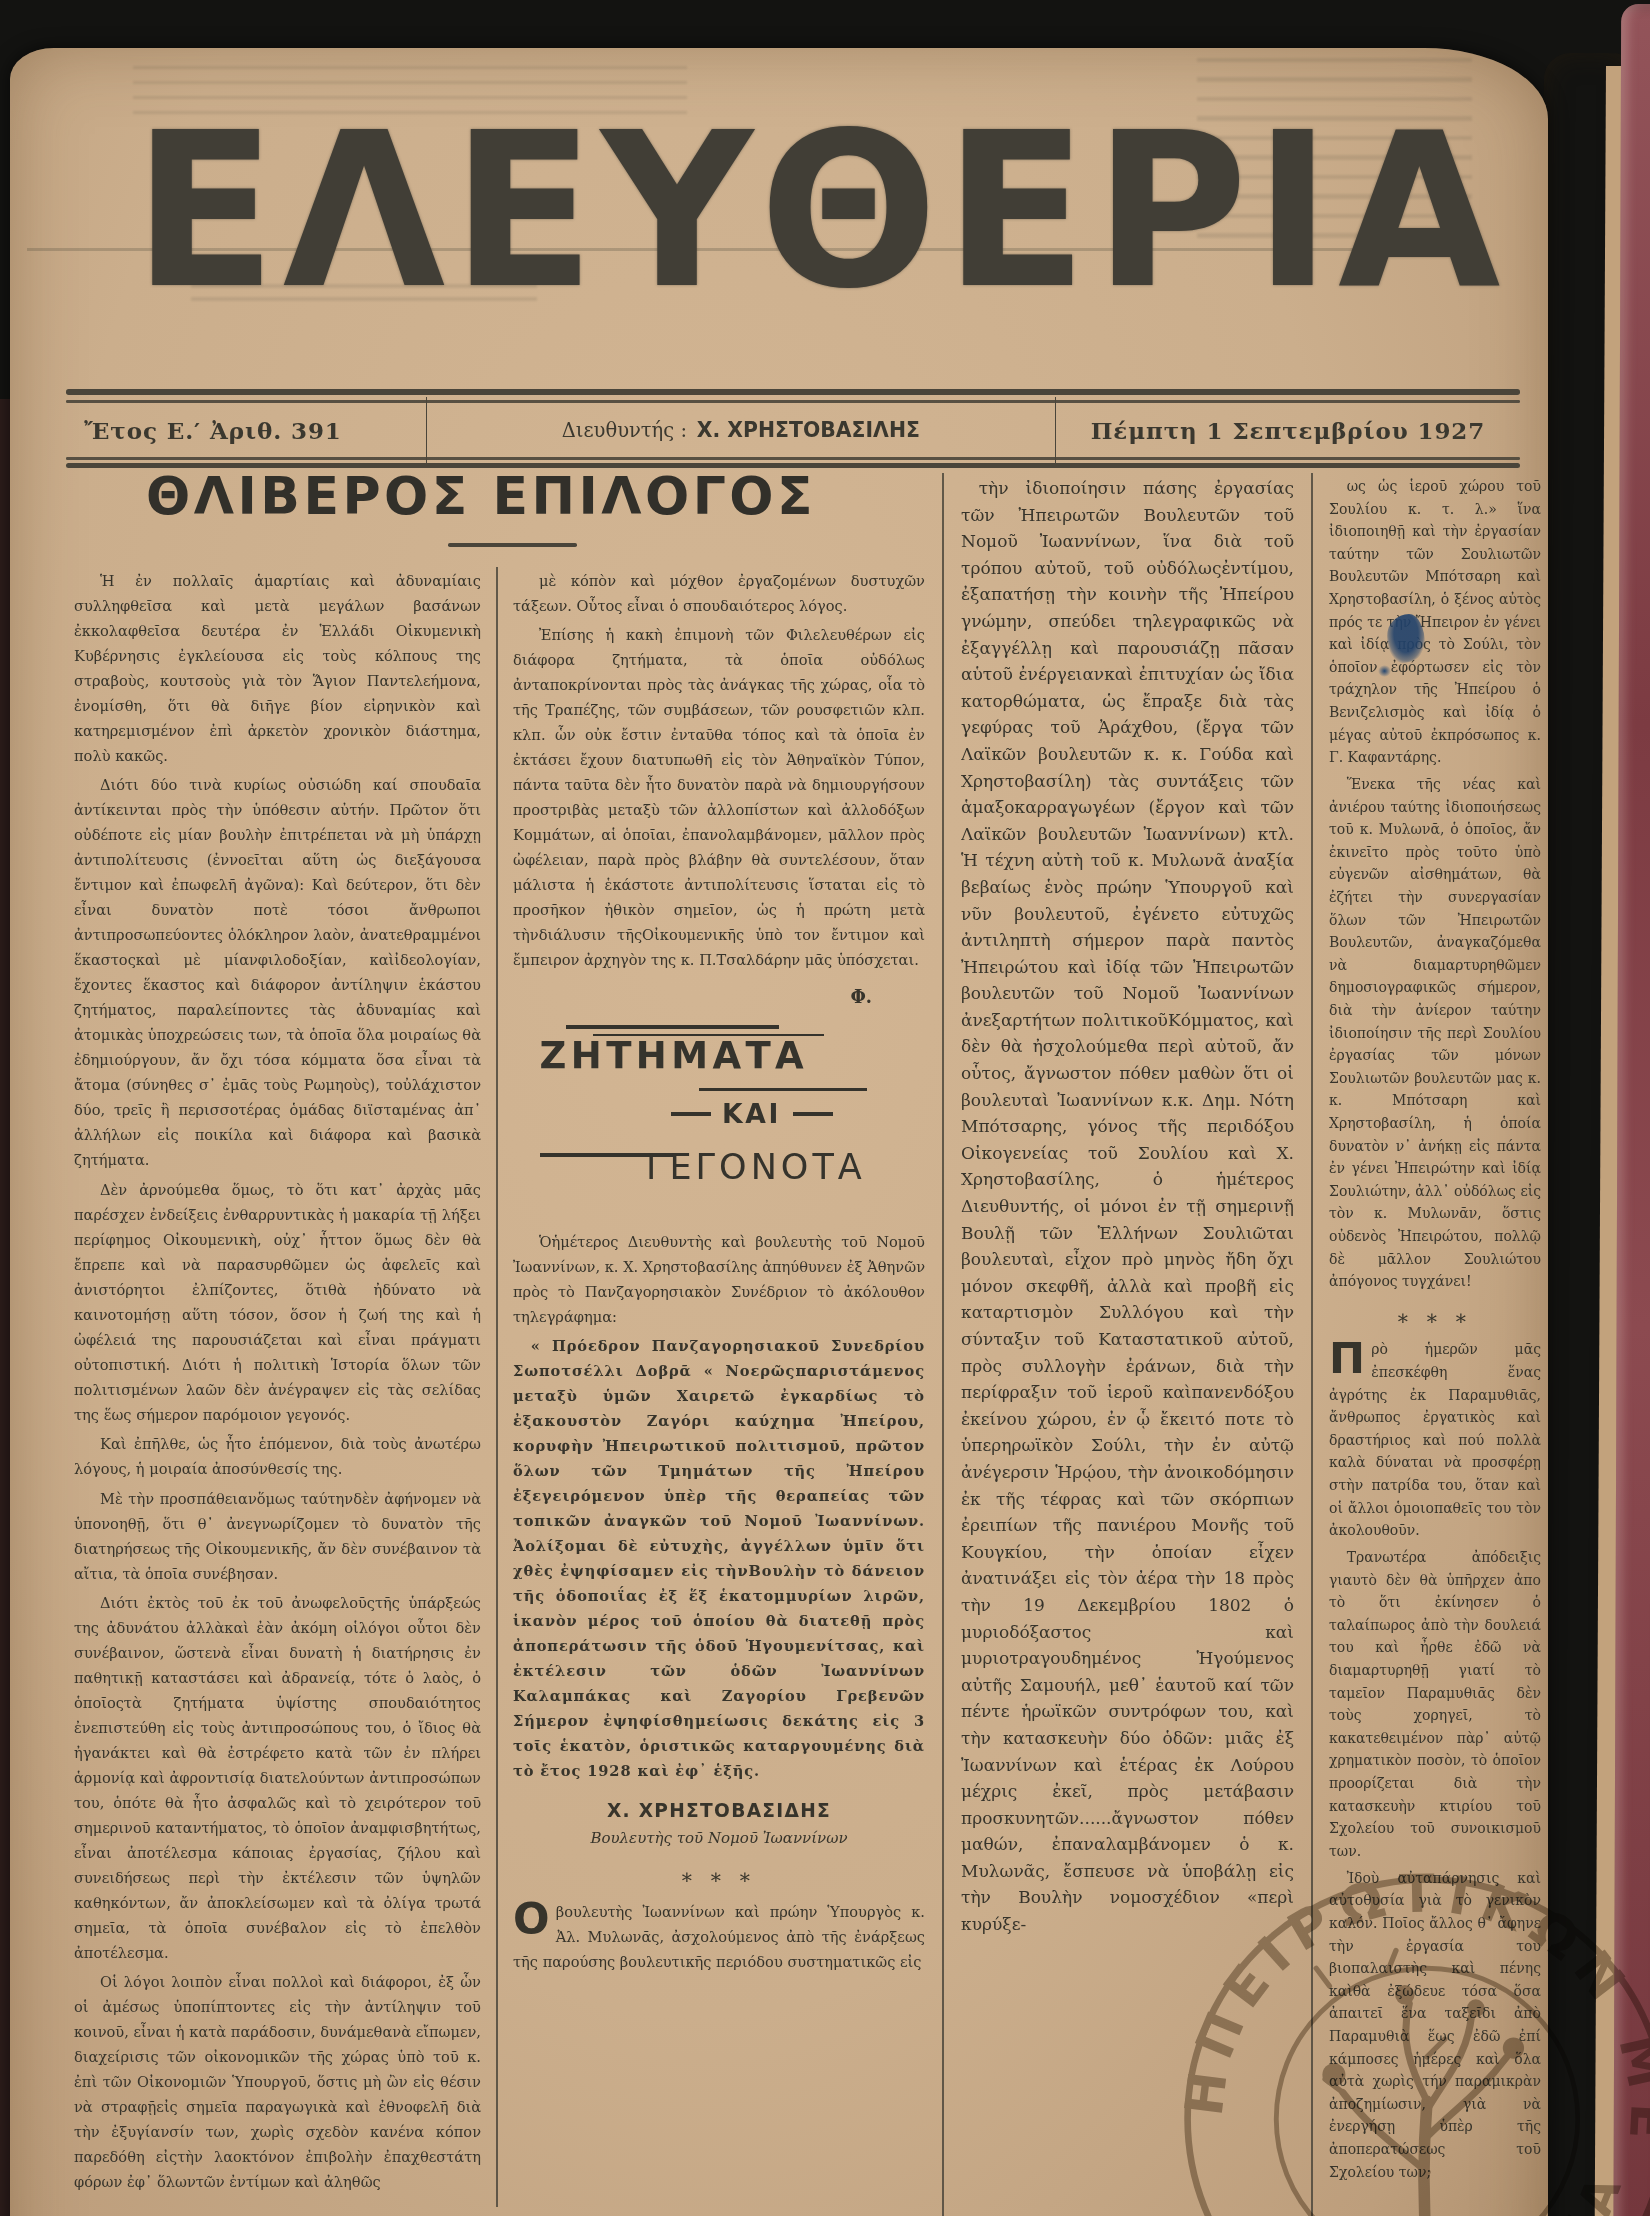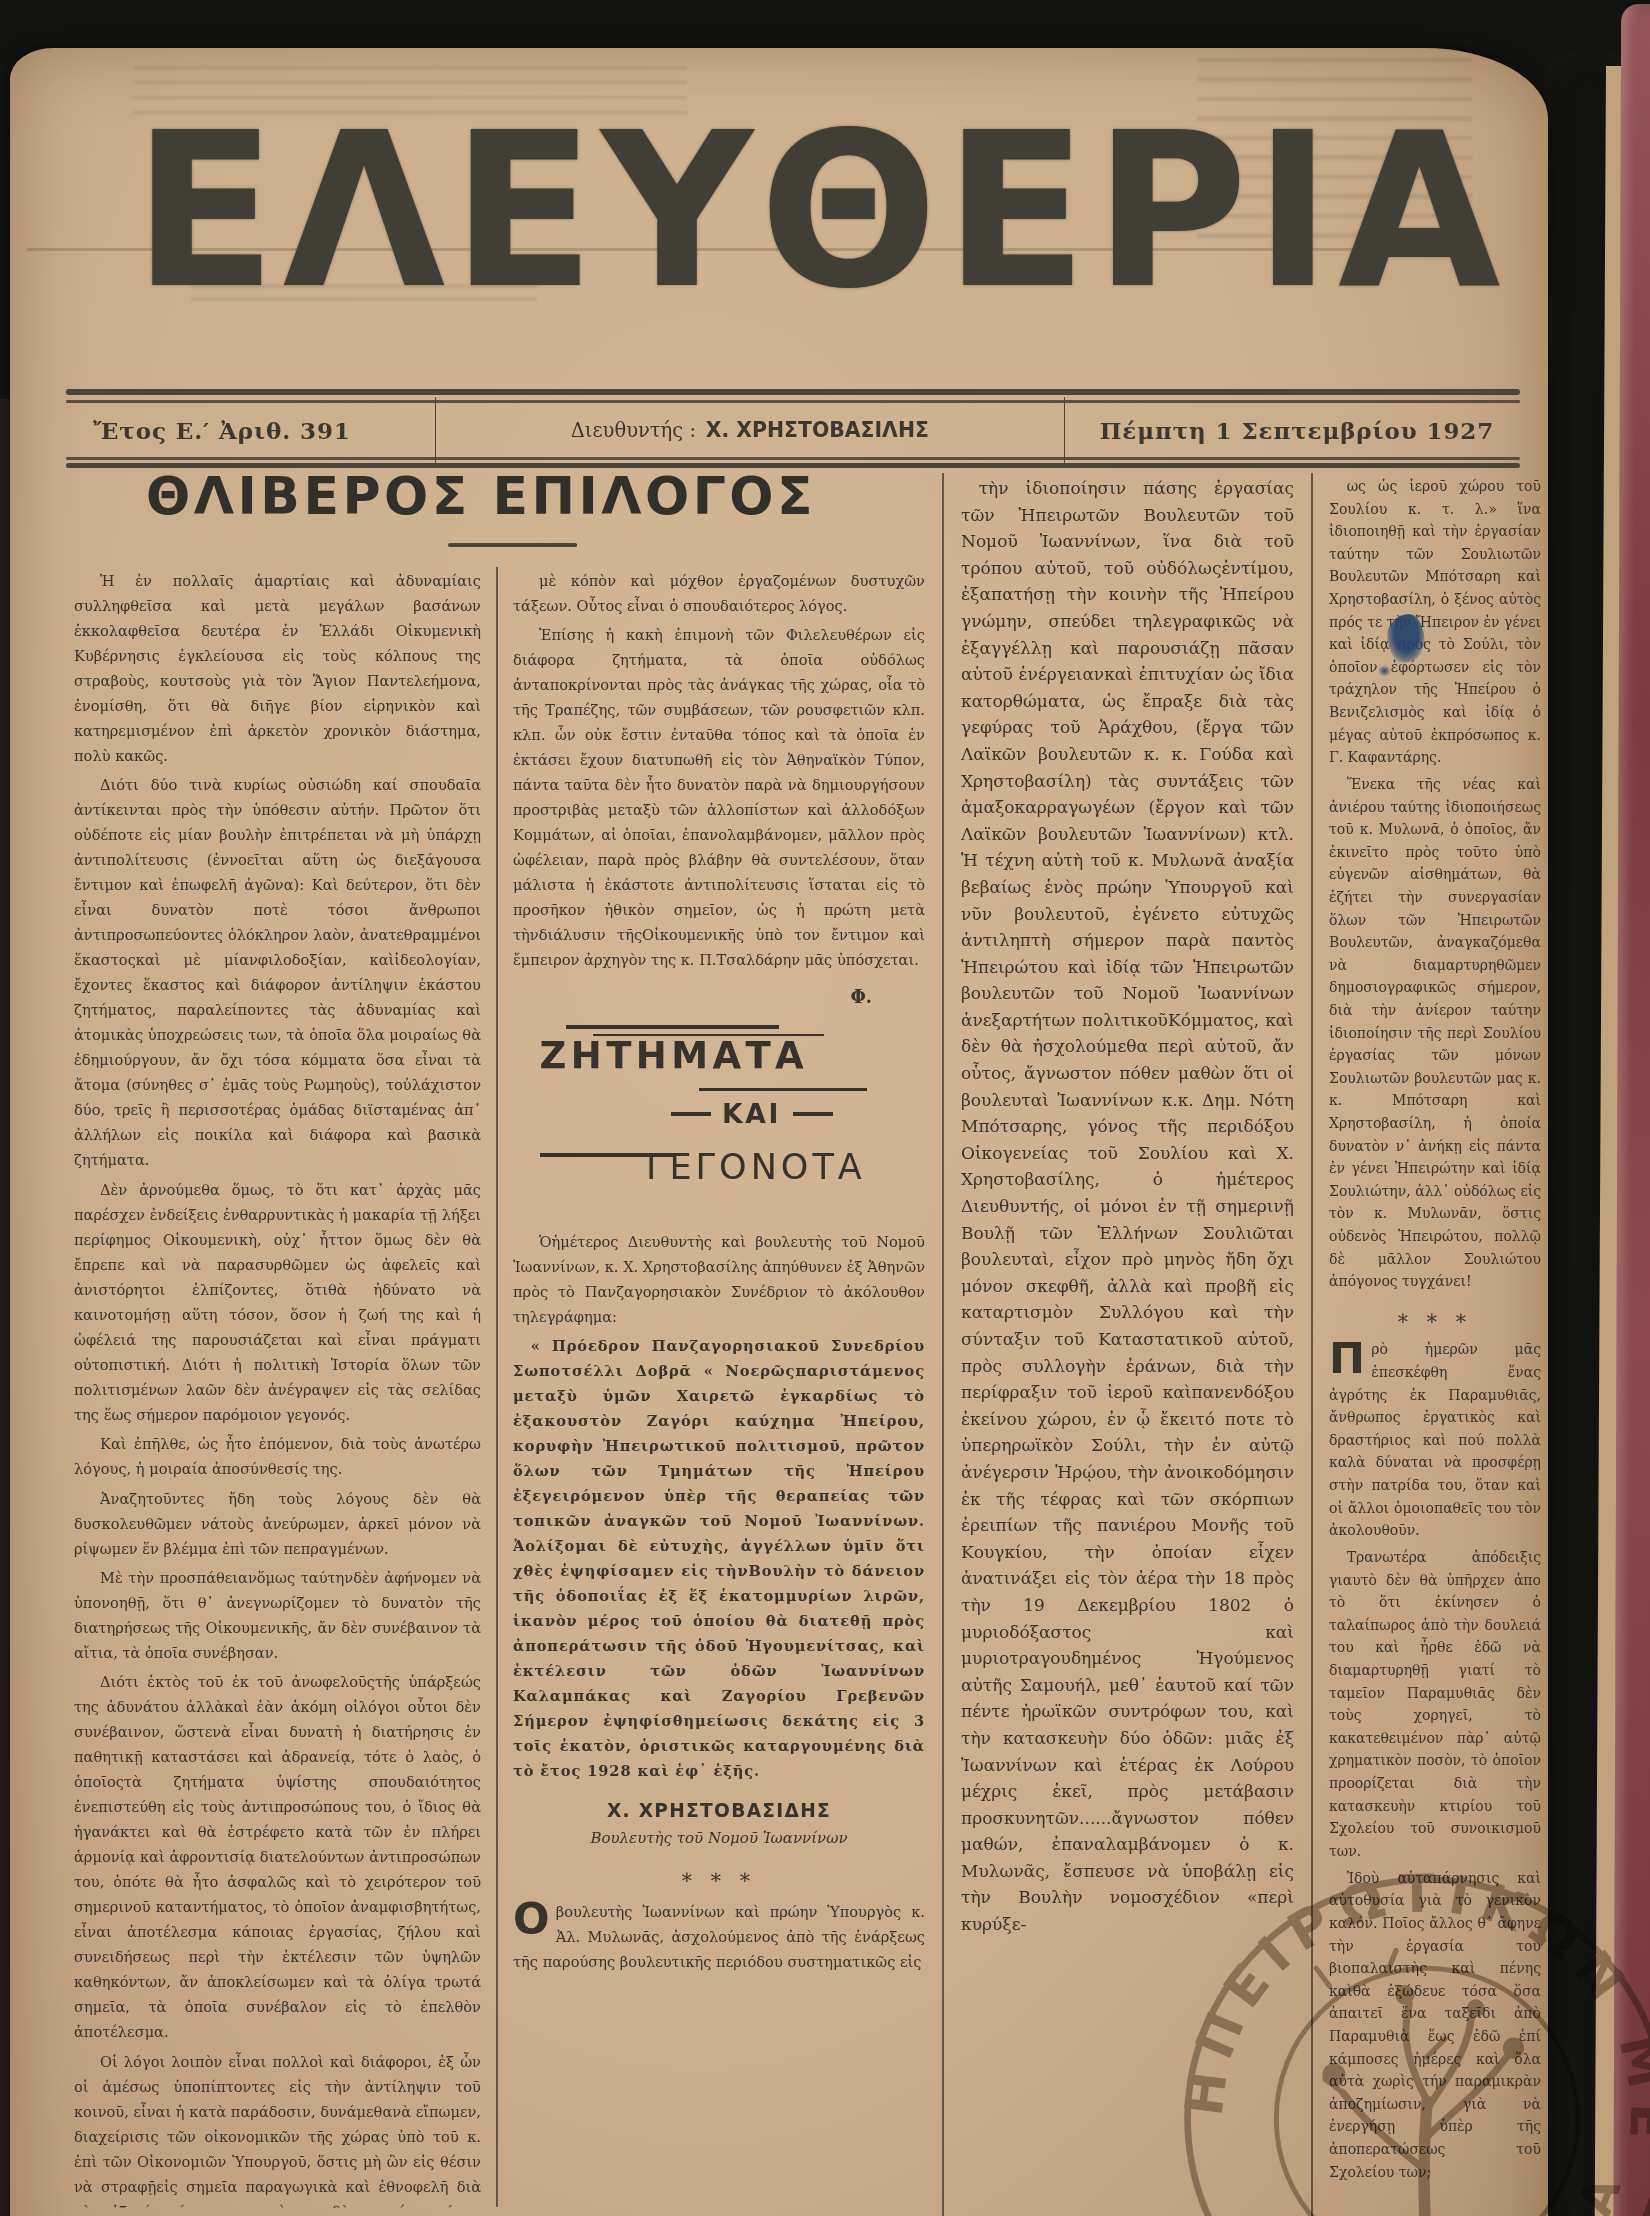--- a/index.html
+++ b/index.html
@@ -46,7 +46,7 @@
   .r-top-b{left:66px;top:400px;width:1454px;height:2.7px;border-radius:1.3px;opacity:.9;}
   .r-mid-a{left:66px;top:457px;width:1454px;height:2.7px;border-radius:1.3px;opacity:.9;}
   .r-mid-b{left:66px;top:463px;width:1454px;height:5.3px;border-radius:2.7px;}
-  .dateline{position:absolute;left:80px;top:406px;width:1449px;height:48px;display:flex;align-items:center;color:#3b382f;}
+  .dateline{position:absolute;left:71px;top:406px;width:1449px;height:48px;display:flex;align-items:center;color:#3b382f;}
   .dl-cell{padding:0 13.3px;}
   .dl-1{width:24%;font-weight:bold;font-size:23px;letter-spacing:0.9px;}
   .dl-2{width:44%;font-size:19.5px;border-left:1.8px solid #4a453a;border-right:1.8px solid #4a453a;

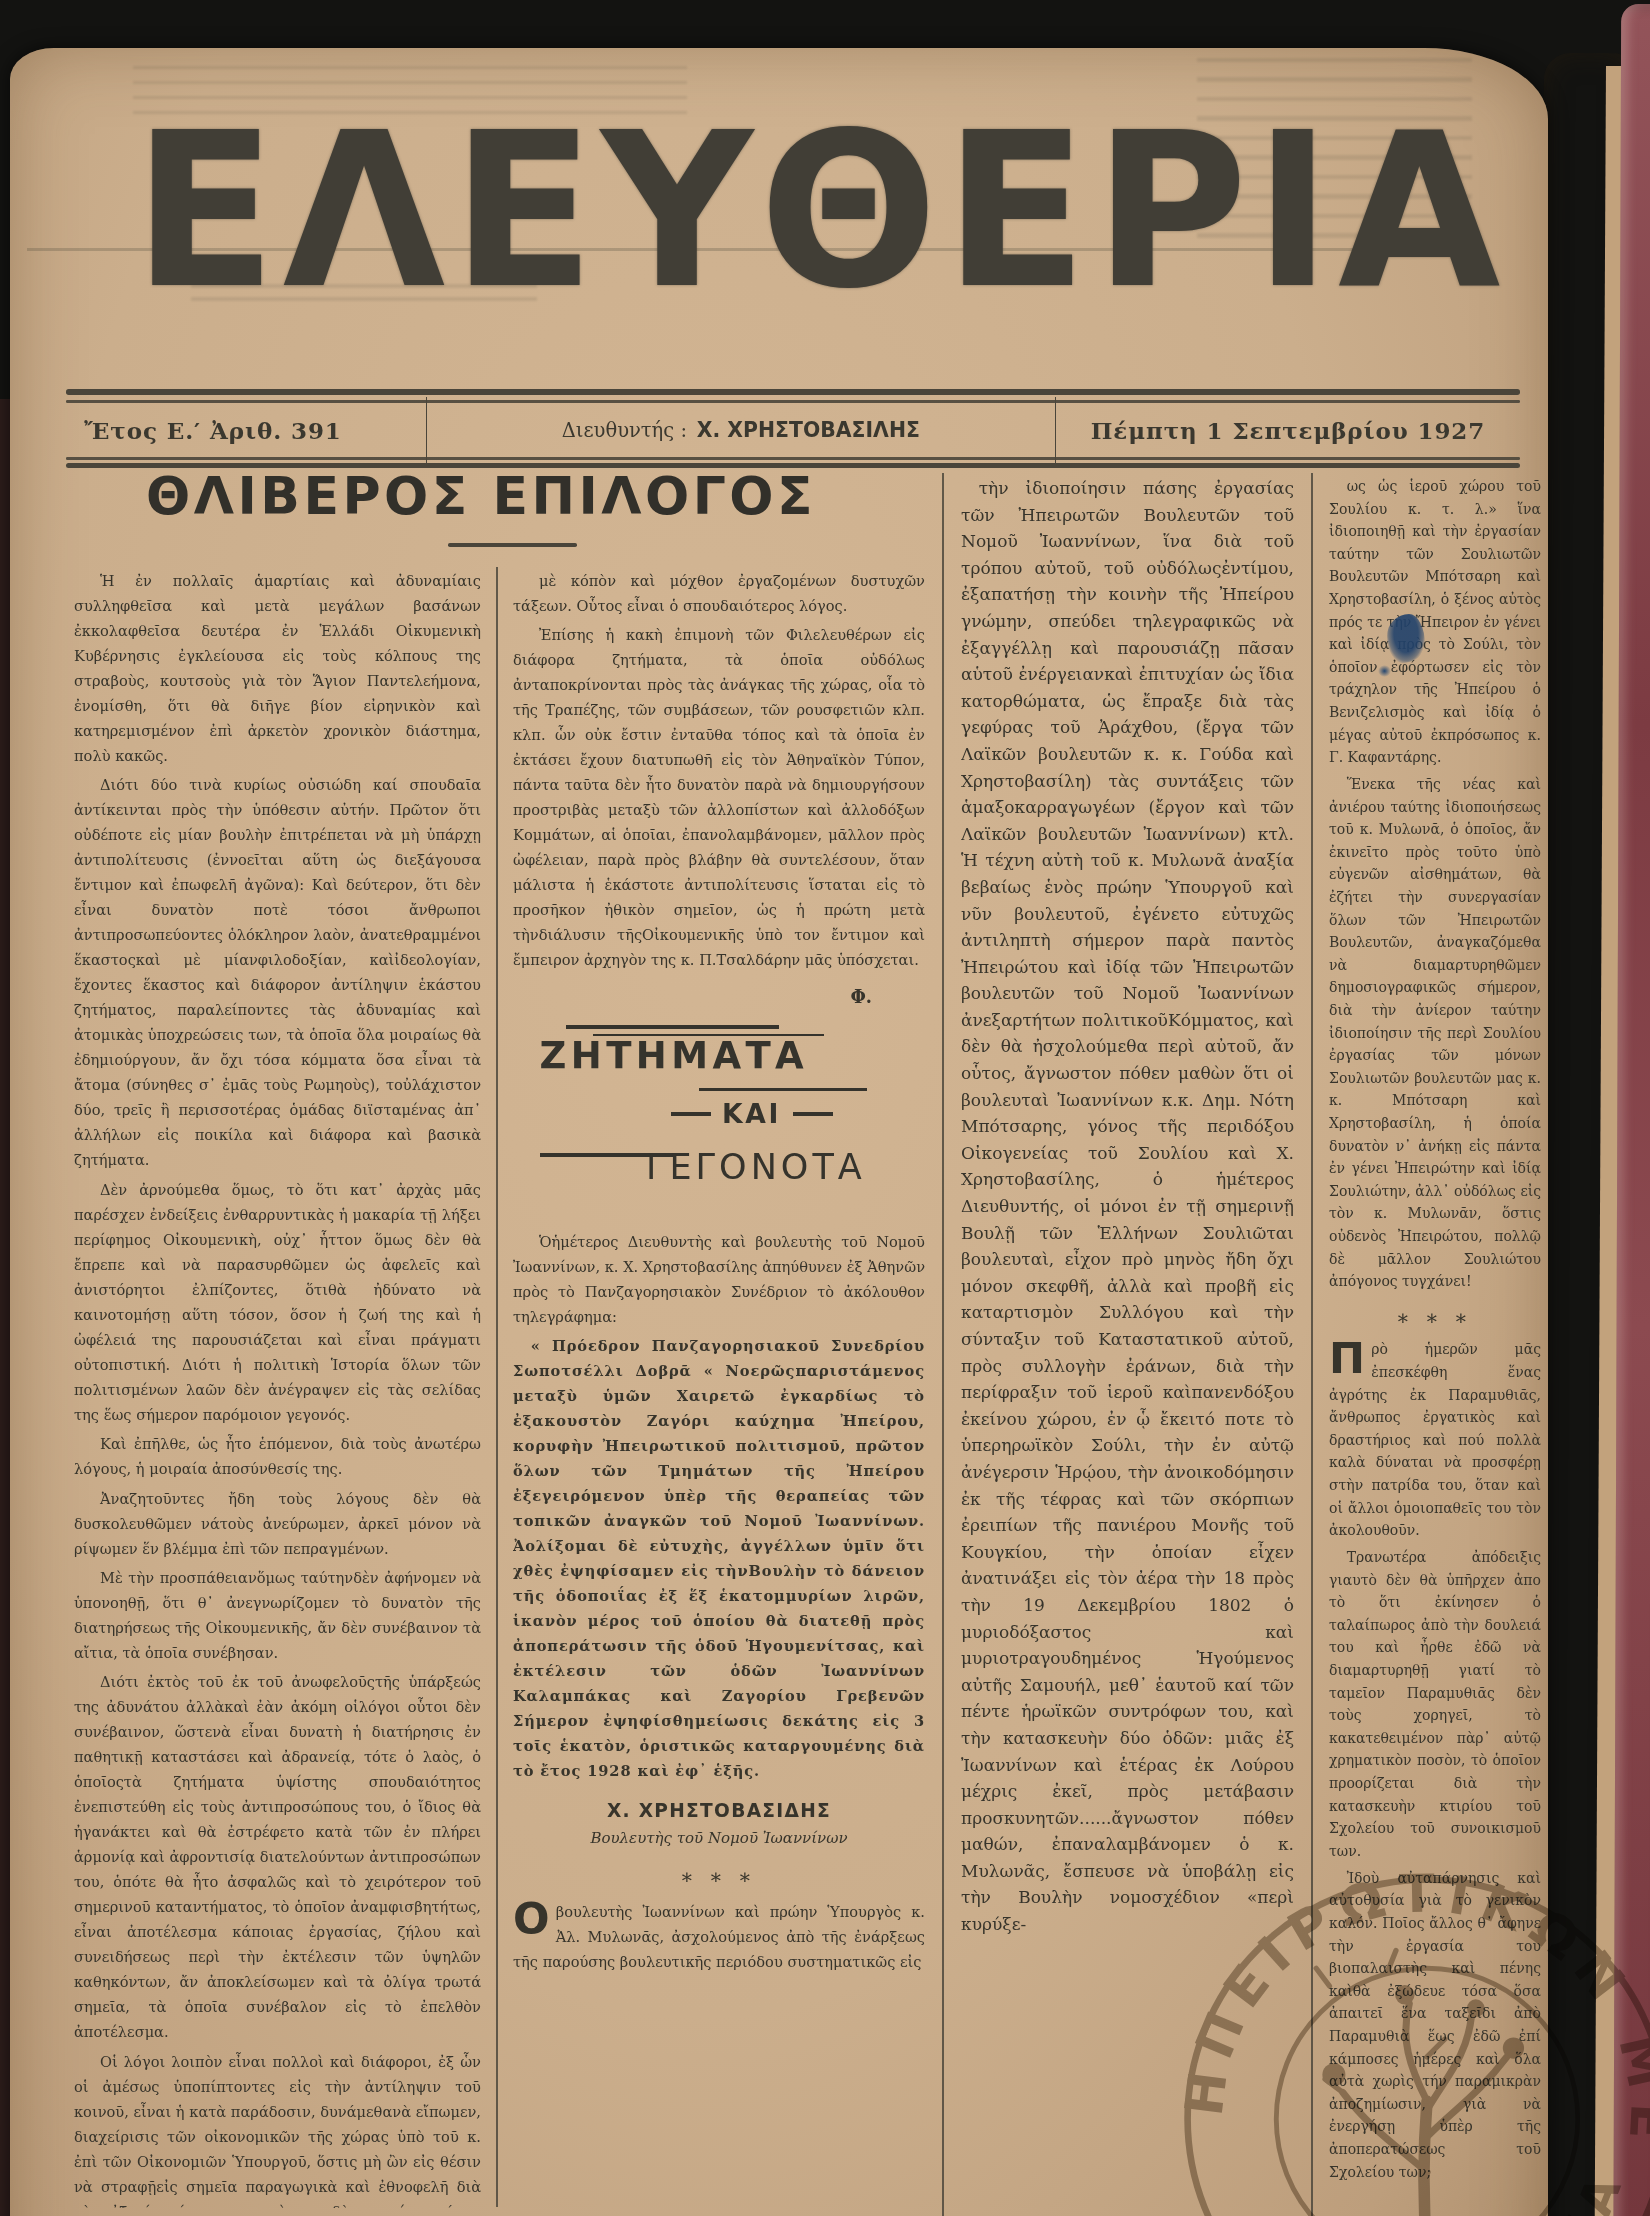--- a/index.html
+++ b/index.html
@@ -137,7 +137,6 @@
       <p class="para">Διότι δύο τινὰ κυρίως οὐσιώδη καί σπουδαῖα ἀντίκεινται πρὸς τὴν ὑπόθεσιν αὐτήν. Πρῶτον ὅτι οὐδέποτε εἰς μίαν βουλὴν ἐπιτρέπεται νὰ μὴ ὑπάρχῃ ἀντιπολίτευσις (ἐννοεῖται αὕτη ὡς διεξάγουσα ἔντιμον καὶ ἐπωφελῆ ἀγῶνα): Καὶ δεύτερον, ὅτι δὲν εἶναι δυνατὸν ποτὲ τόσοι ἄνθρωποι ἀντιπροσωπεύοντες ὁλόκληρον λαὸν, ἀνατεθραμμένοι ἕκαστοςκαὶ μὲ μίανφιλοδοξίαν, καὶἰδεολογίαν, ἔχοντες ἕκαστος καὶ διάφορον ἀντίληψιν ἑκάστου ζητήματος, παραλείποντες τὰς ἀδυναμίας καὶ ἀτομικὰς ὑποχρεώσεις των, τὰ ὁποῖα ὅλα μοιραίως θὰ ἐδημιούργουν, ἄν ὄχι τόσα κόμματα ὅσα εἶναι τὰ ἄτομα (σύνηθες σ᾽ ἐμᾶς τοὺς Ρωμηοὺς), τοὐλάχιστον δύο, τρεῖς ἢ περισσοτέρας ὁμάδας διϊσταμένας ἀπ᾽ ἀλλήλων εἰς ποικίλα καὶ διάφορα καὶ βασικὰ ζητήματα.</p>
       <p class="para">Δὲν ἀρνούμεθα ὅμως, τὸ ὅτι κατ᾽ ἀρχὰς μᾶς παρέσχεν ἐνδείξεις ἐνθαρρυντικὰς ἡ μακαρία τῇ λήξει περίφημος Οἰκουμενικὴ, οὐχ᾽ ἧττον ὅμως δὲν θὰ ἔπρεπε καὶ νὰ παρασυρθῶμεν ὡς ἀφελεῖς καὶ ἀνιστόρητοι ἐλπίζοντες, ὅτιθὰ ἠδύνατο νὰ καινοτομήσῃ αὕτη τόσον, ὅσον ἡ ζωή της καὶ ἡ ὠφέλειά της παρουσιάζεται καὶ εἶναι πράγματι οὐτοπιστική. Διότι ἡ πολιτικὴ Ἱστορία ὅλων τῶν πολιτισμένων λαῶν δὲν ἀνέγραψεν εἰς τὰς σελίδας της ἕως σήμερον παρόμοιον γεγονός.</p>
       <p class="para">Καὶ ἐπῆλθε, ὡς ἦτο ἑπόμενον, διὰ τοὺς ἀνωτέρω λόγους, ἡ μοιραία ἀποσύνθεσίς της.</p>
-      <p class="para">Ἀναζητοῦντες ἤδη τοὺς λόγους δὲν θὰ δυσκολευθῶμεν νάτοὺς ἀνεύρωμεν, ἀρκεῖ μόνον νὰ ρίψωμεν ἕν βλέμμα ἐπὶ τῶν πεπραγμένων.</p>
       <p class="para">Μὲ τὴν προσπάθειανὅμως ταύτηνδὲν ἀφήνομεν νὰ ὑπονοηθῇ, ὅτι θ᾽ ἀνεγνωρίζομεν τὸ δυνατὸν τῆς διατηρήσεως τῆς Οἰκουμενικῆς, ἄν δὲν συνέβαινον τὰ αἴτια, τὰ ὁποῖα συνέβησαν.</p>
       <p class="para">Διότι ἐκτὸς τοῦ ἐκ τοῦ ἀνωφελοῦςτῆς ὑπάρξεώς της ἀδυνάτου ἀλλὰκαὶ ἐὰν ἀκόμη οἱλόγοι οὗτοι δὲν συνέβαινον, ὥστενὰ εἶναι δυνατὴ ἡ διατήρησις ἐν παθητικῇ καταστάσει καὶ ἀδρανείᾳ, τότε ὁ λαὸς, ὁ ὁποῖοςτὰ ζητήματα ὑψίστης σπουδαιότητος ἐνεπιστεύθη εἰς τοὺς ἀντιπροσώπους του, ὁ ἴδιος θὰ ἠγανάκτει καὶ θὰ ἐστρέφετο κατὰ τῶν ἐν πλήρει ἁρμονίᾳ καὶ ἀφροντισίᾳ διατελούντων ἀντιπροσώπων του, ὁπότε θὰ ἦτο ἀσφαλῶς καὶ τὸ χειρότερον τοῦ σημερινοῦ καταντήματος, τὸ ὁποῖον ἀναμφισβητήτως, εἶναι ἀποτέλεσμα κάποιας ἐργασίας, ζήλου καὶ συνειδήσεως περὶ τὴν ἐκτέλεσιν τῶν ὑψηλῶν καθηκόντων, ἄν ἀποκλείσωμεν καὶ τὰ ὀλίγα τρωτά σημεῖα, τὰ ὁποῖα συνέβαλον εἰς τὸ ἐπελθὸν ἀποτέλεσμα.</p>
       <p class="para">Οἱ λόγοι λοιπὸν εἶναι πολλοὶ καὶ διάφοροι, ἐξ ὧν οἱ ἀμέσως ὑποπίπτοντες εἰς τὴν ἀντίληψιν τοῦ κοινοῦ, εἶναι ἡ κατὰ παράδοσιν, δυνάμεθανὰ εἴπωμεν, διαχείρισις τῶν οἰκονομικῶν τῆς χώρας ὑπὸ τοῦ κ. ἐπὶ τῶν Οἰκονομιῶν Ὑπουργοῦ, ὅστις μὴ ὢν εἰς θέσιν νὰ στραφῇεἰς σημεῖα παραγωγικὰ καὶ ἐθνοφελῆ διὰ τὴν ἐξυγίανσίν των, χωρὶς σχεδὸν κανένα κόπον παρεδόθη εἰςτὴν λαοκτόνον ἐπιβολὴν ἐπαχθεστάτη φόρων ἐφ᾽ ὅλωντῶν ἐντίμων καὶ ἀληθῶς</p>

